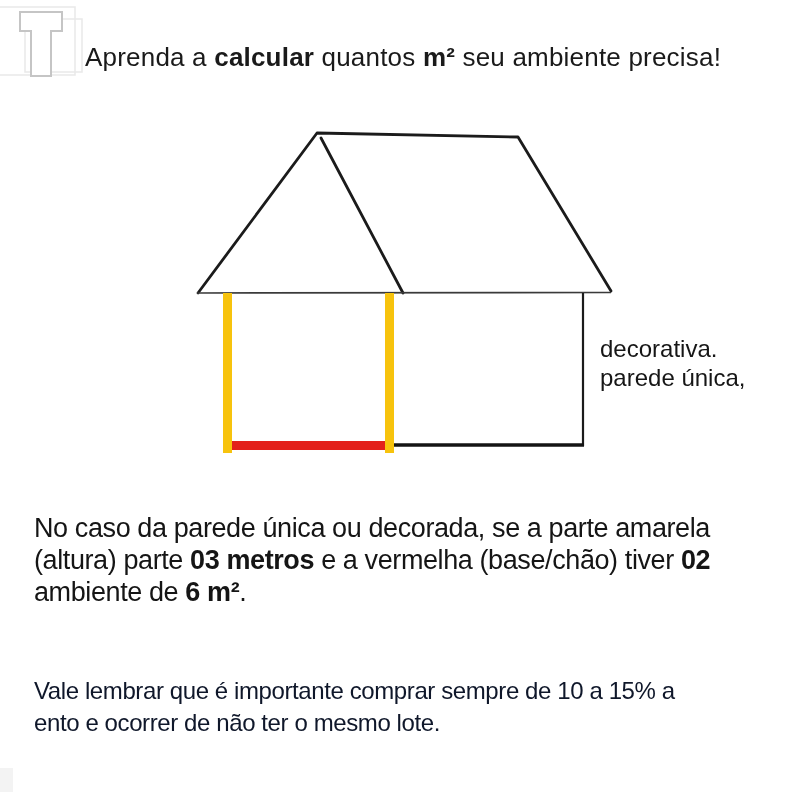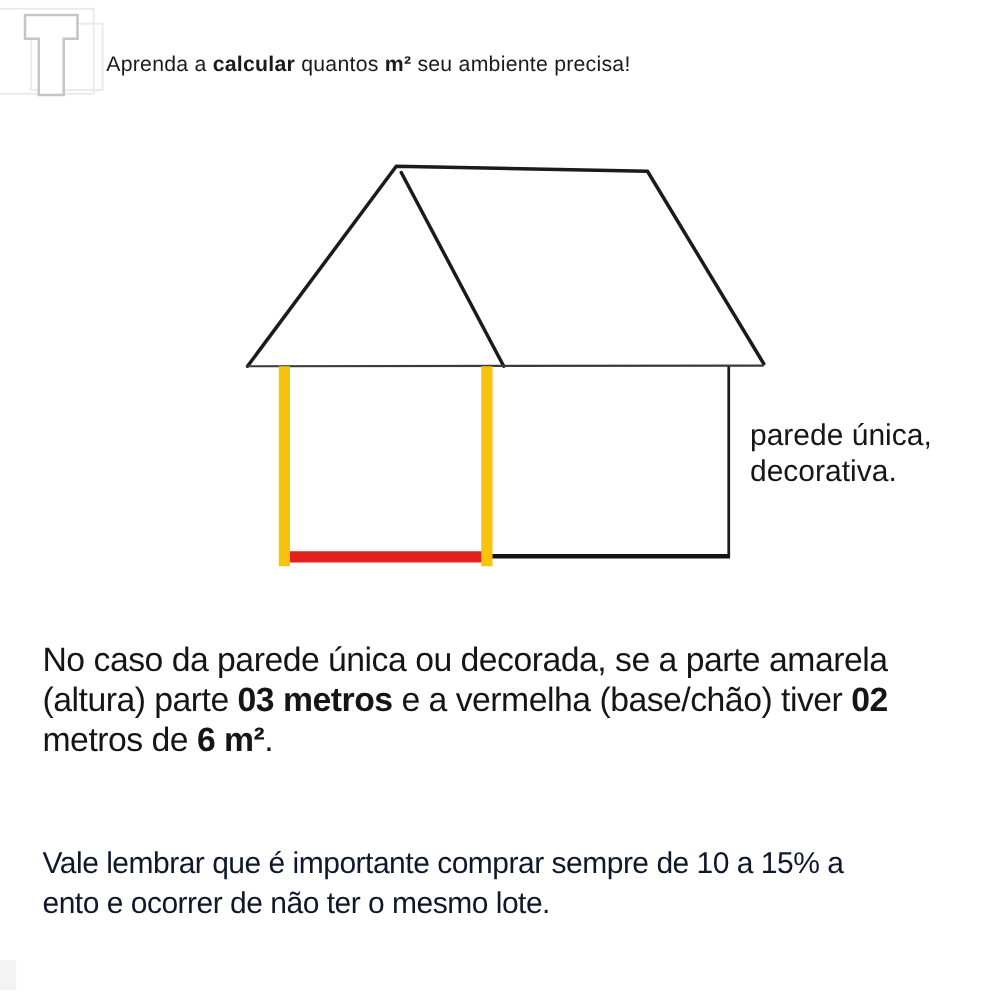--- a/index.html
+++ b/index.html
@@ -17,7 +17,7 @@
 
   #headline {
     left: 85px; top: 42px;
-    font-size: 17px;
+    font-size: 26px;
     letter-spacing: 0.2px;
     color: #1a1a1a;
   }

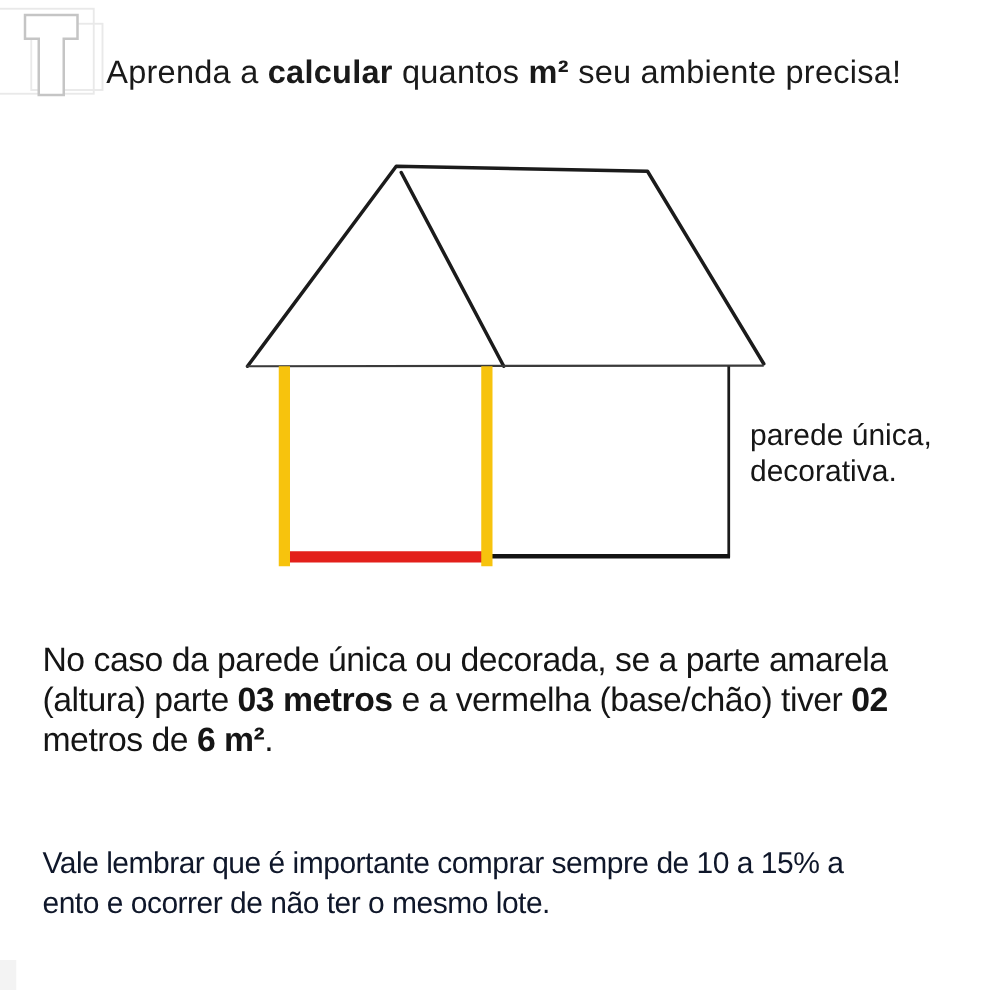--- a/index.html
+++ b/index.html
@@ -94,8 +94,8 @@
 </svg>
 
 <div id="wall-label" class="abs">
+    <div class="rich-line"><span>decorativa.</span></div>
     <div class="rich-line"><span>parede única,</span></div>
-    <div class="rich-line"><span>decorativa.</span></div>
   </div>
 
 <div id="explanation" class="abs">

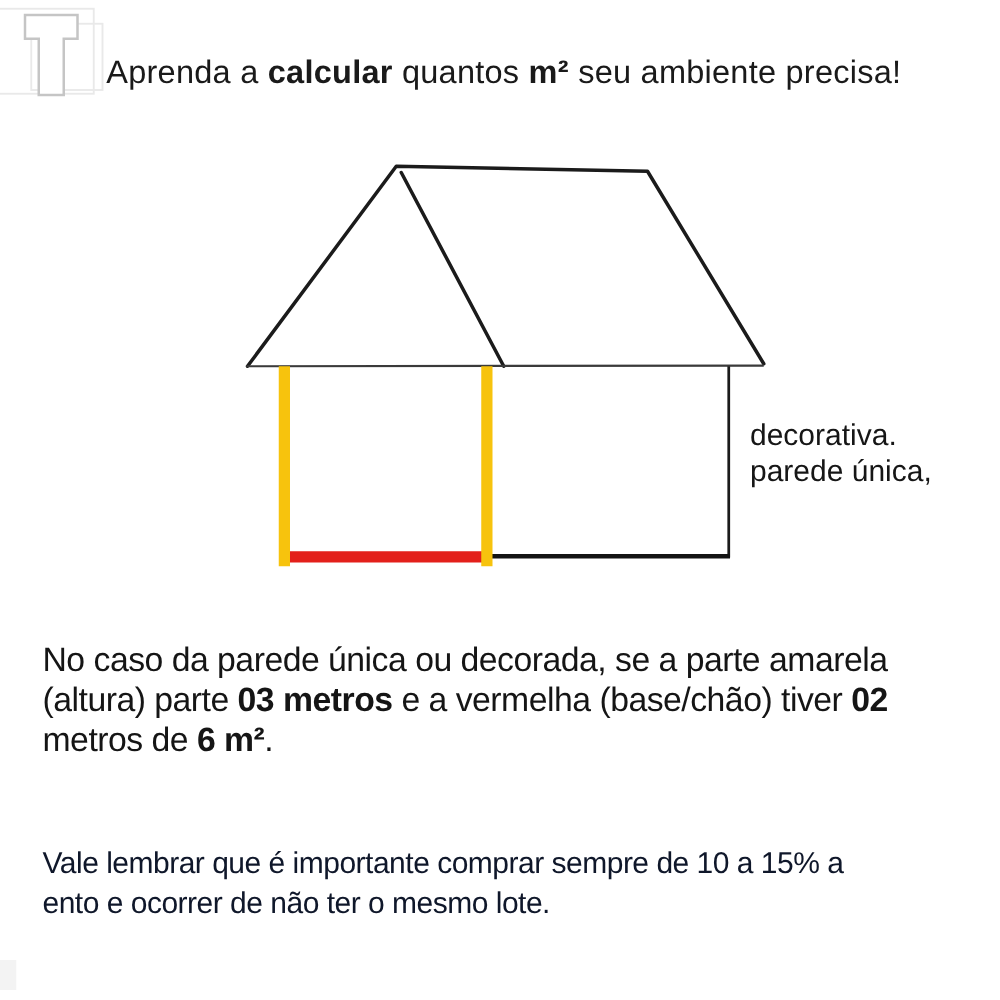--- a/index.html
+++ b/index.html
@@ -101,7 +101,7 @@
 <div id="explanation" class="abs">
     <div class="rich-line"><span>No caso da parede única ou decorada, se a parte amarela</span></div>
     <div class="rich-line"><span>(altura) parte </span><span class="b">03 metros</span><span> e a vermelha (base/chão) tiver </span><span class="b">02</span></div>
-    <div class="rich-line"><span>metros de </span><span class="b">6 m²</span><span>.</span></div>
+    <div class="rich-line"><span>ambiente de </span><span class="b">6 m²</span><span>.</span></div>
   </div>
 
 <div id="tip" class="abs">

